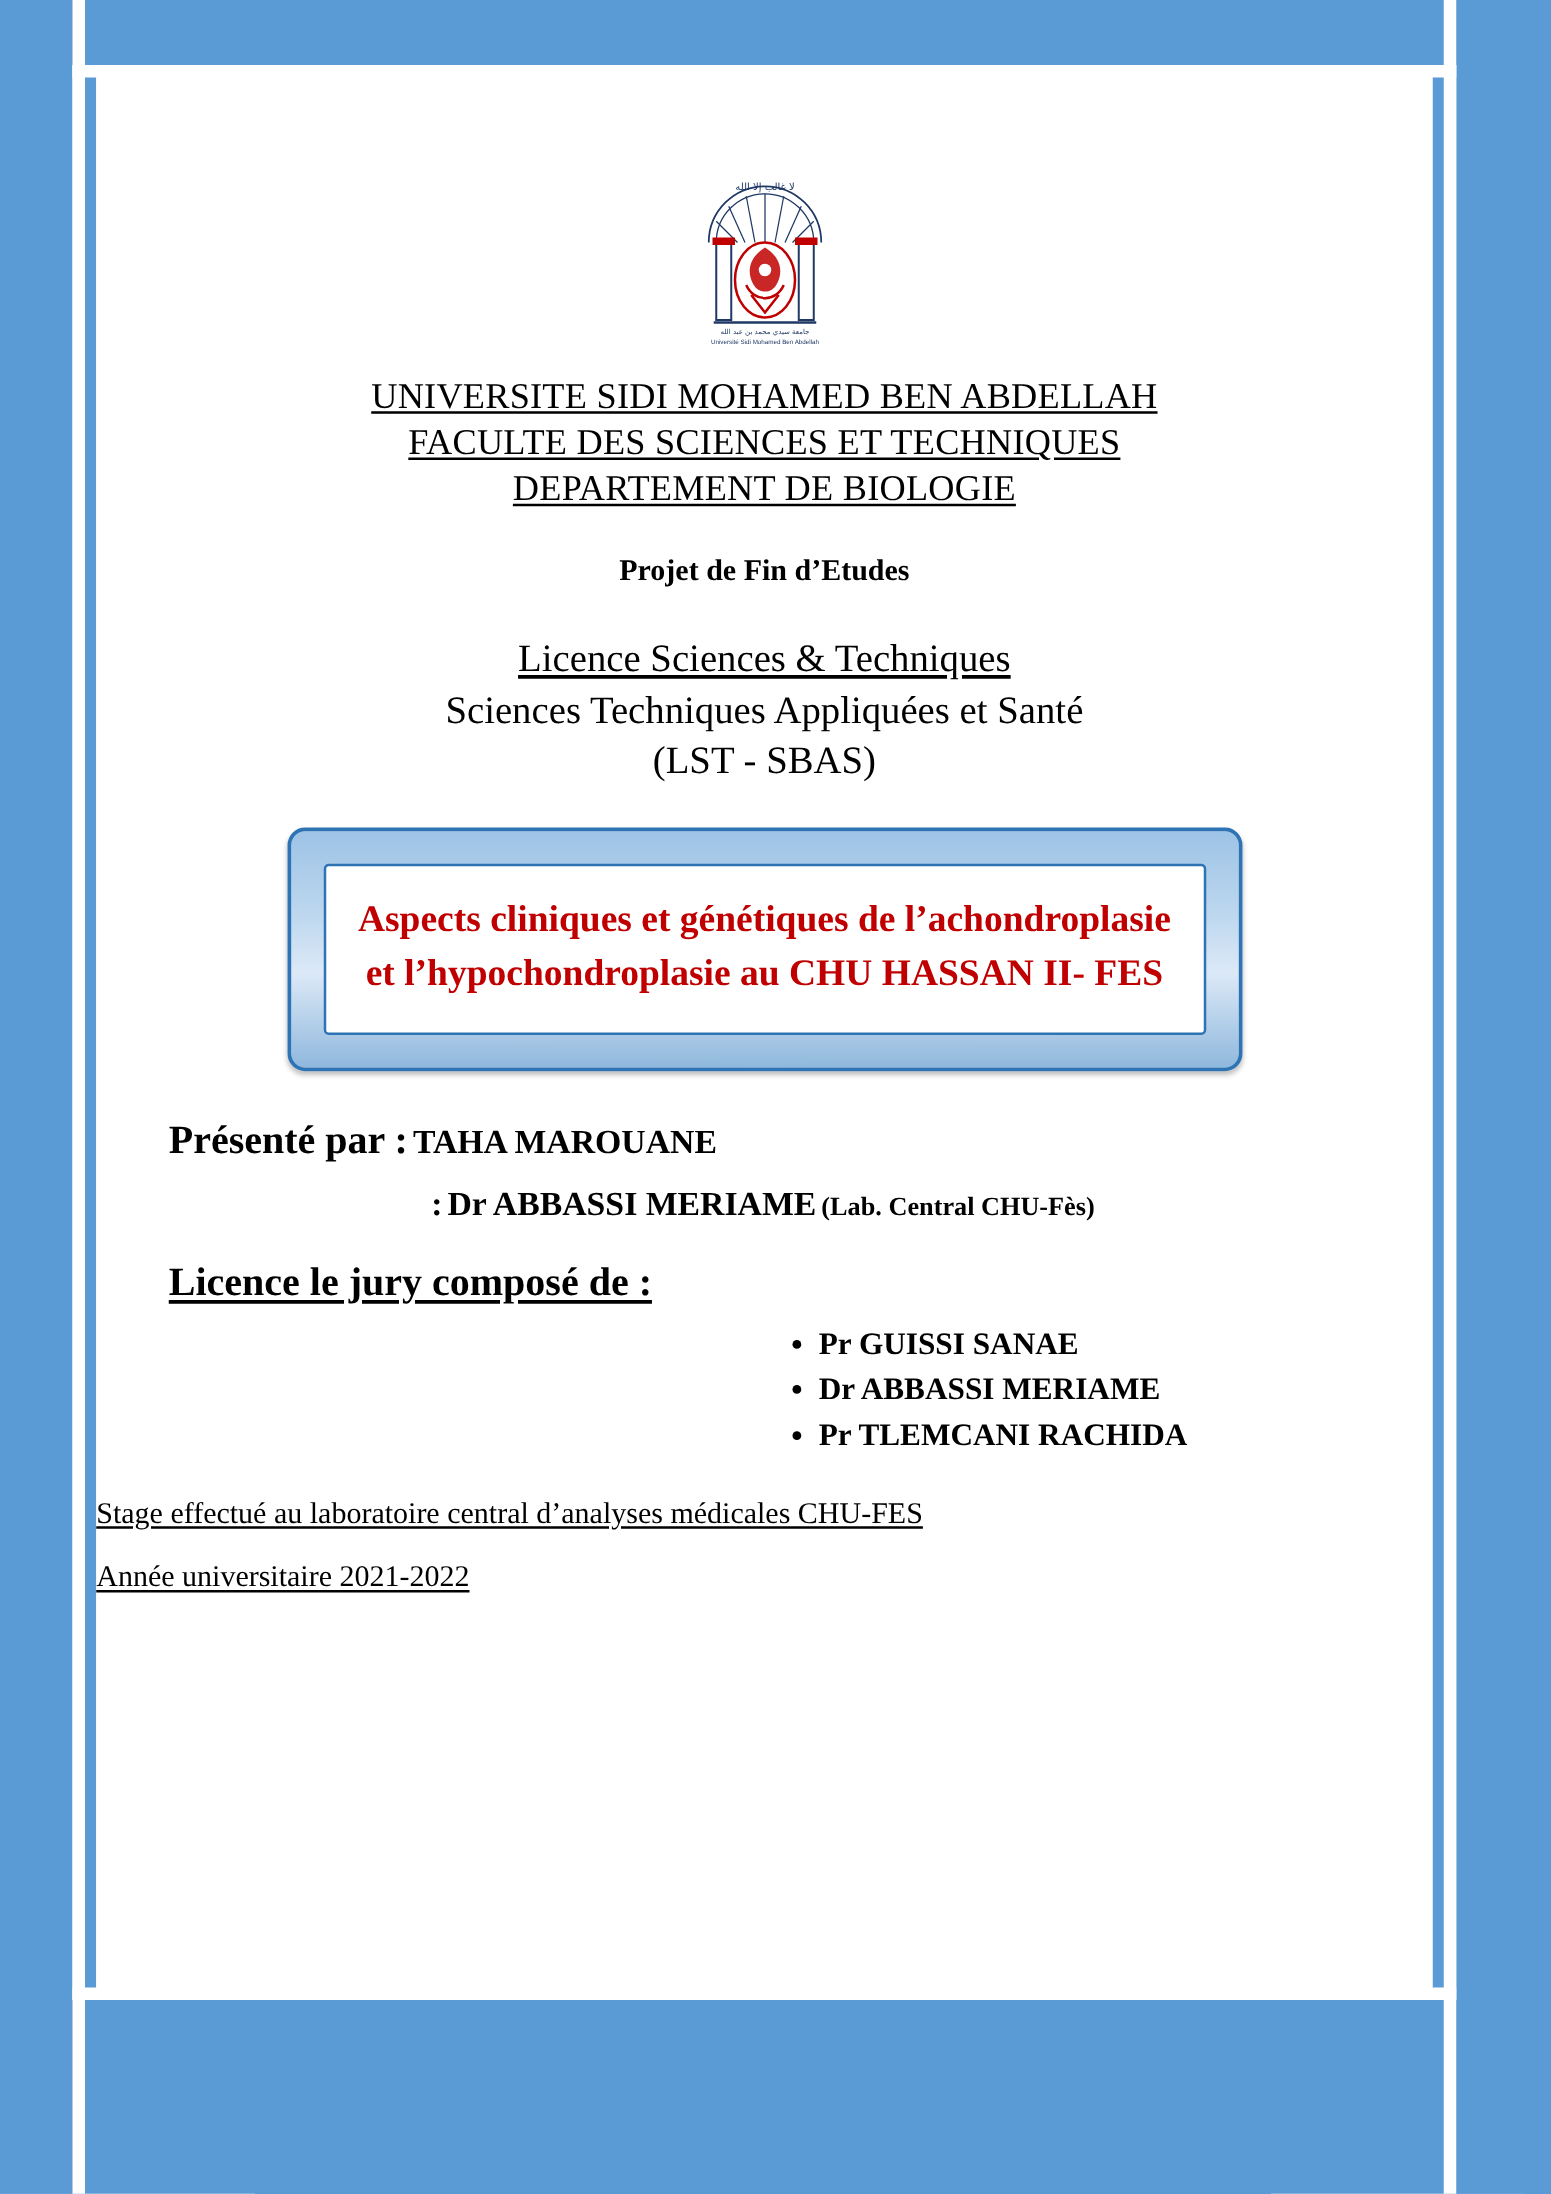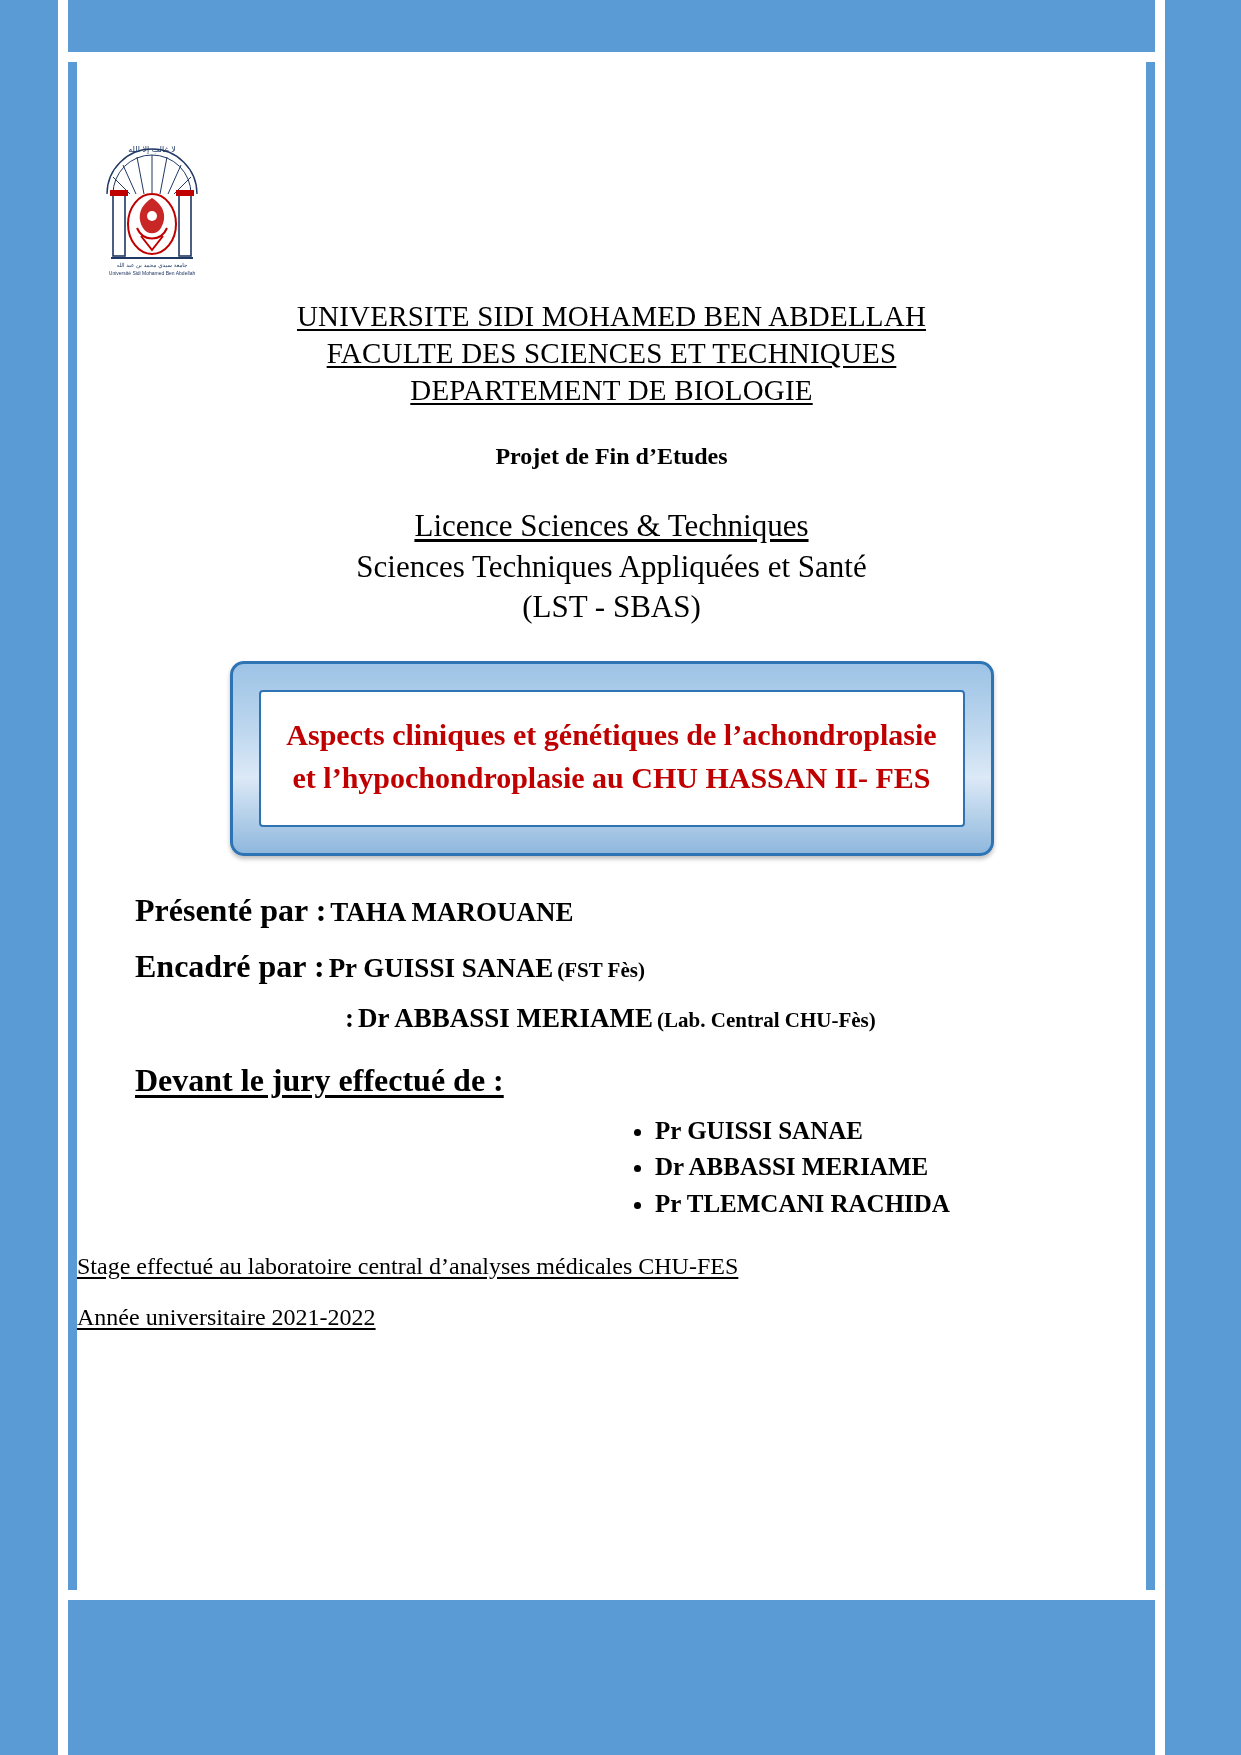--- a/index.html
+++ b/index.html
@@ -71,6 +71,7 @@
   }
 
   .logo-wrap {
+    text-align: center;
     padding-top: 70px;
   }
   .logo {

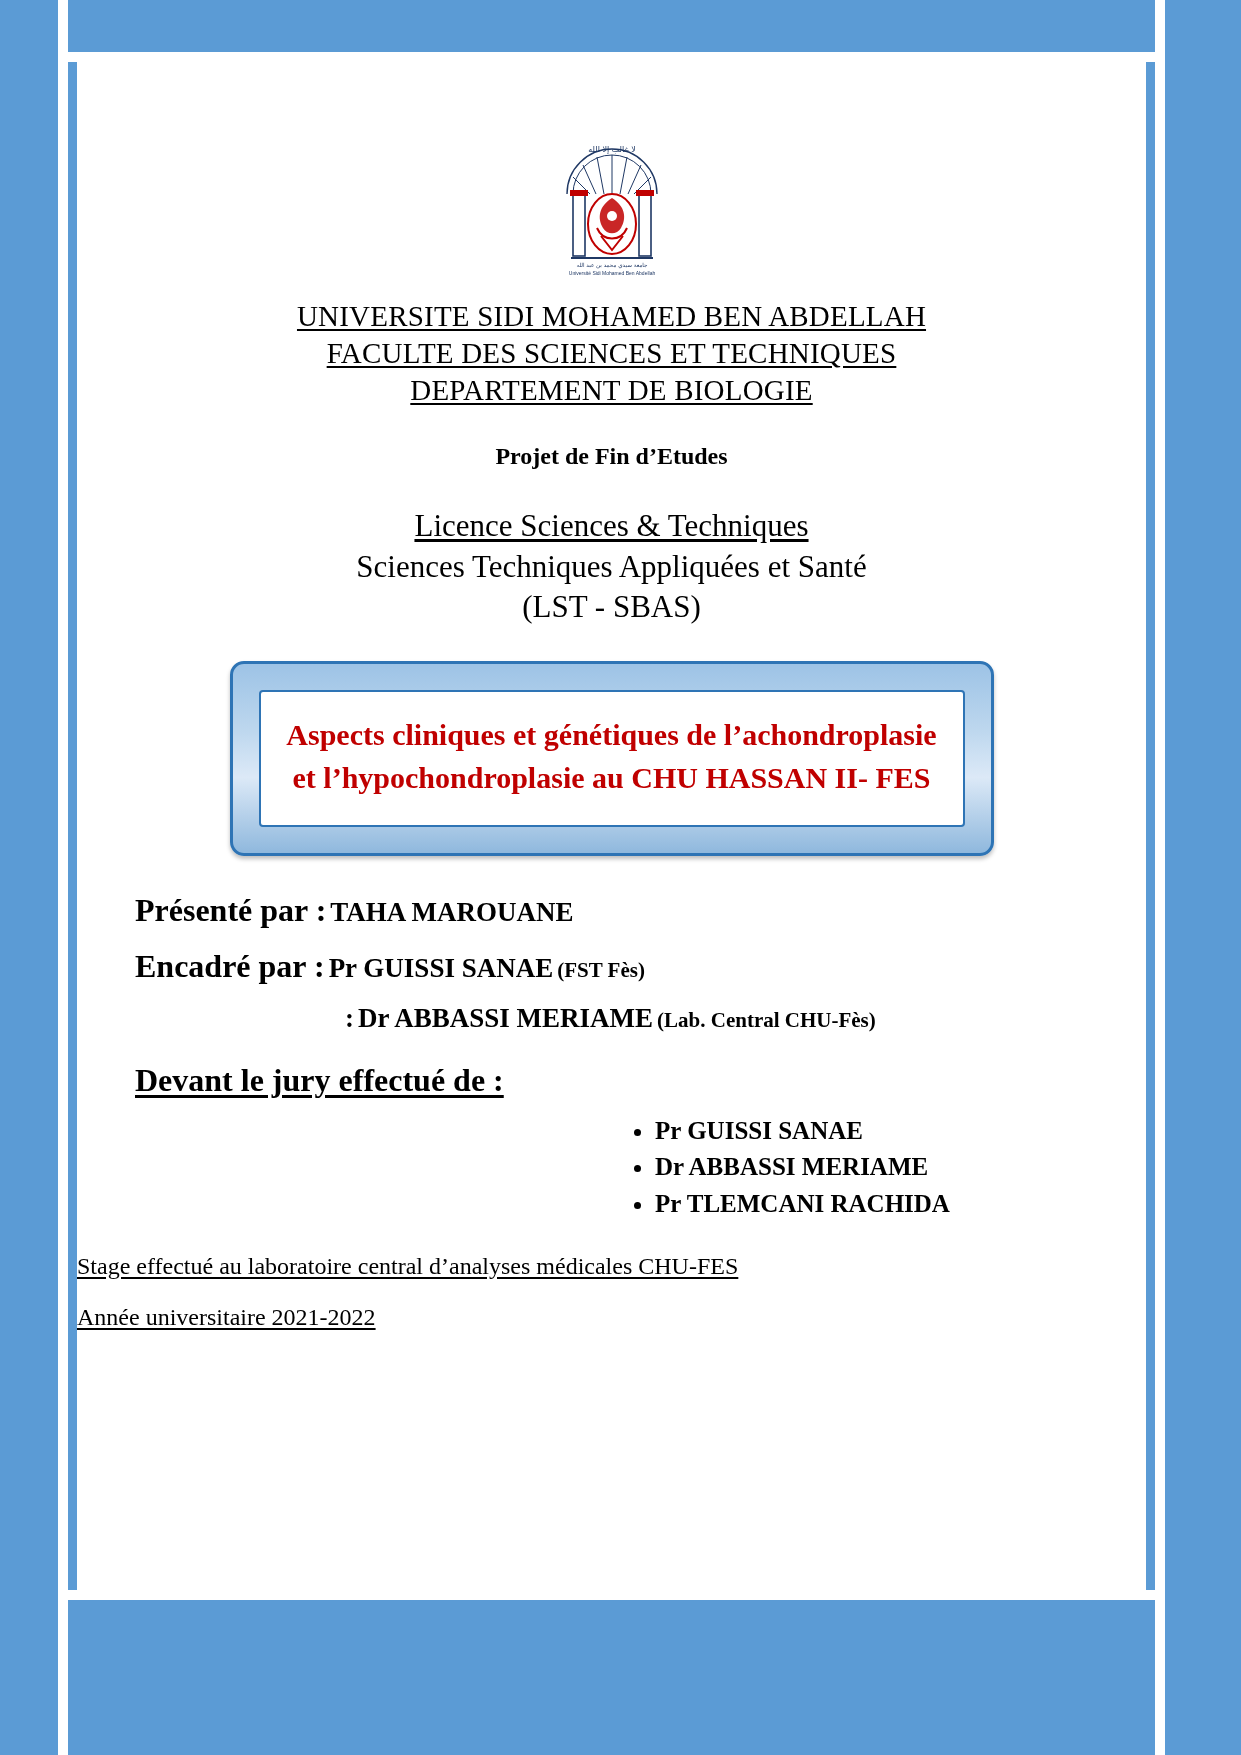--- a/index.html
+++ b/index.html
@@ -288,11 +288,6 @@
       <span class="val-mid">TAHA MAROUANE</span>
     </div>
 
-    <div class="row">
-      <span class="lbl-big">Encadré par :</span>
-      <span class="val-mid">Pr GUISSI SANAE</span>
-      <span class="val-small">(FST Fès)</span>
-    </div>
 
     <div class="row row-indent">
       <span class="val-mid">:</span>

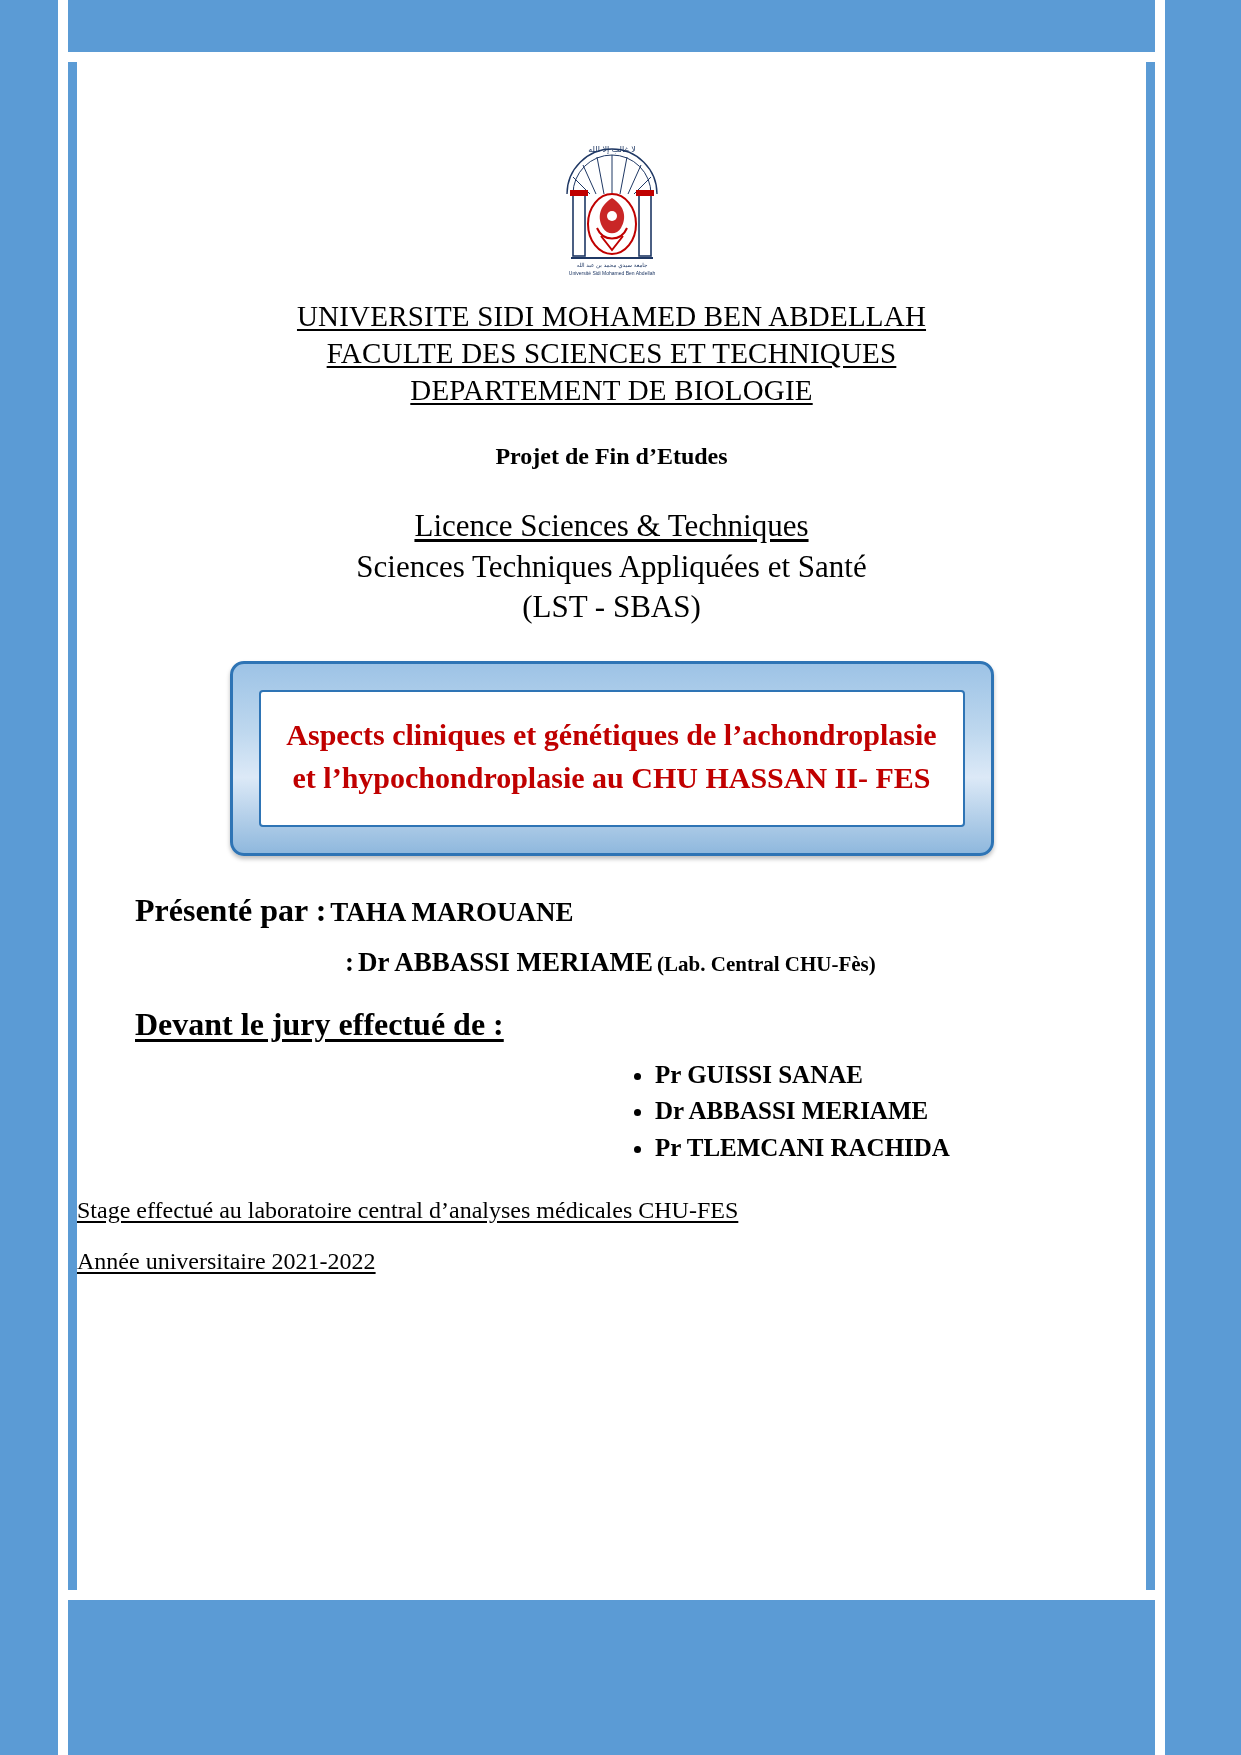--- a/index.html
+++ b/index.html
@@ -296,7 +296,7 @@
     </div>
 
 
-    <div class="jury-head">Devant le jury effectué de :</div>
+    <div class="jury-head">Licence le jury composé de :</div>
 
     <ul class="jury-list">
       <li>Pr GUISSI SANAE</li>

